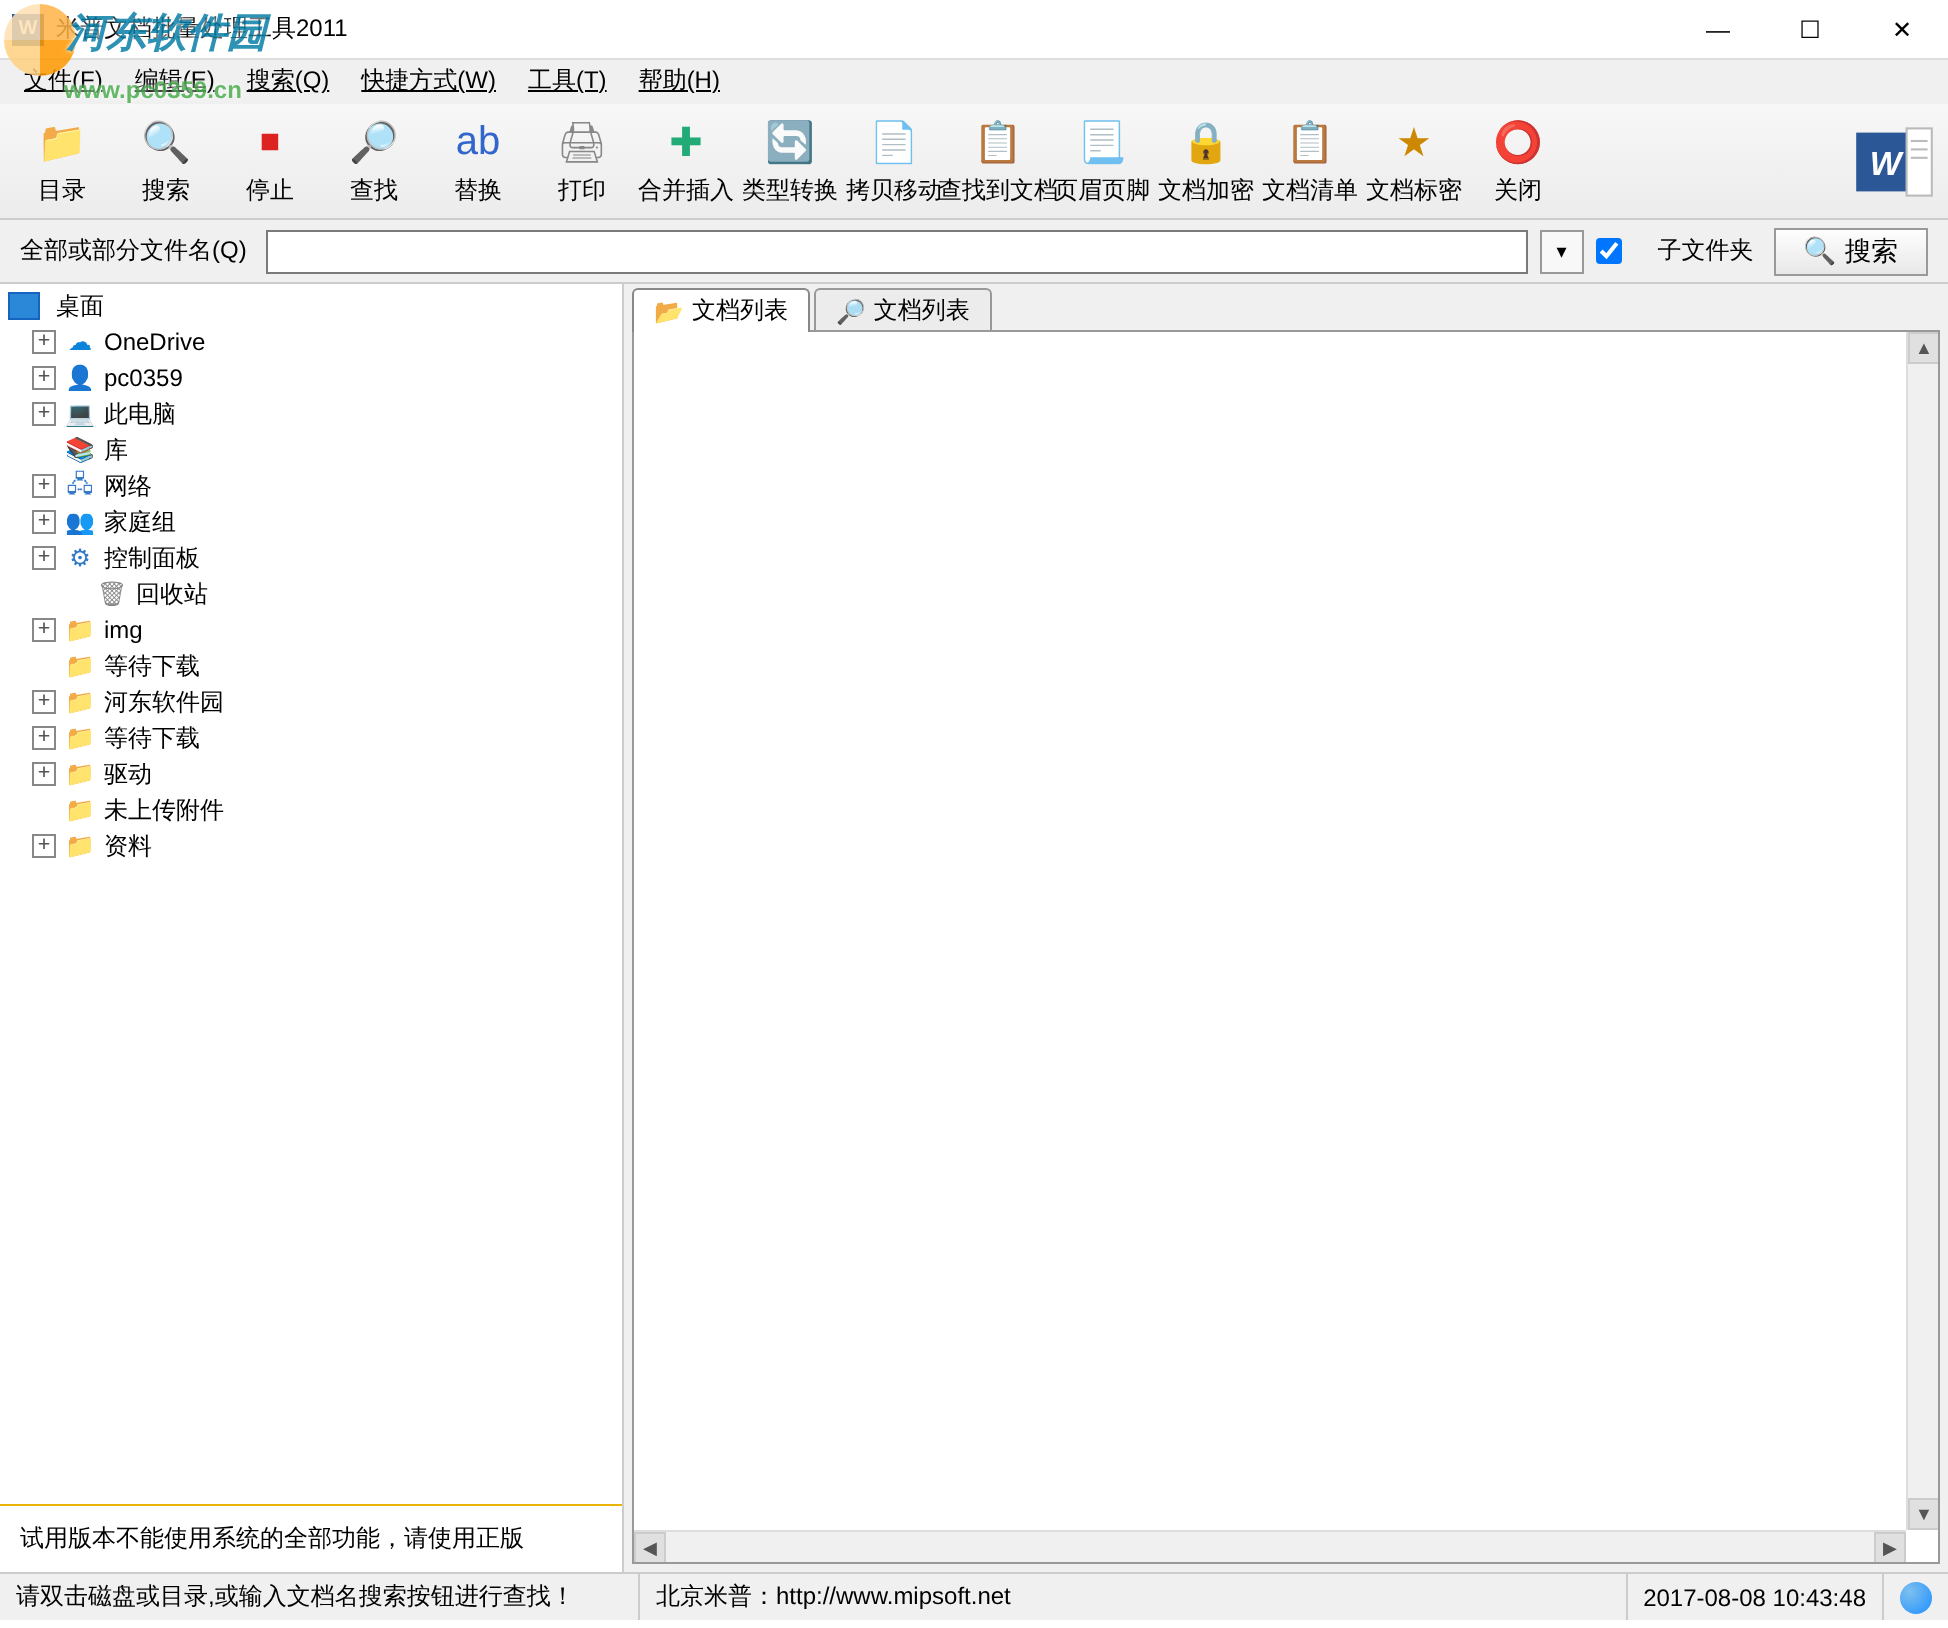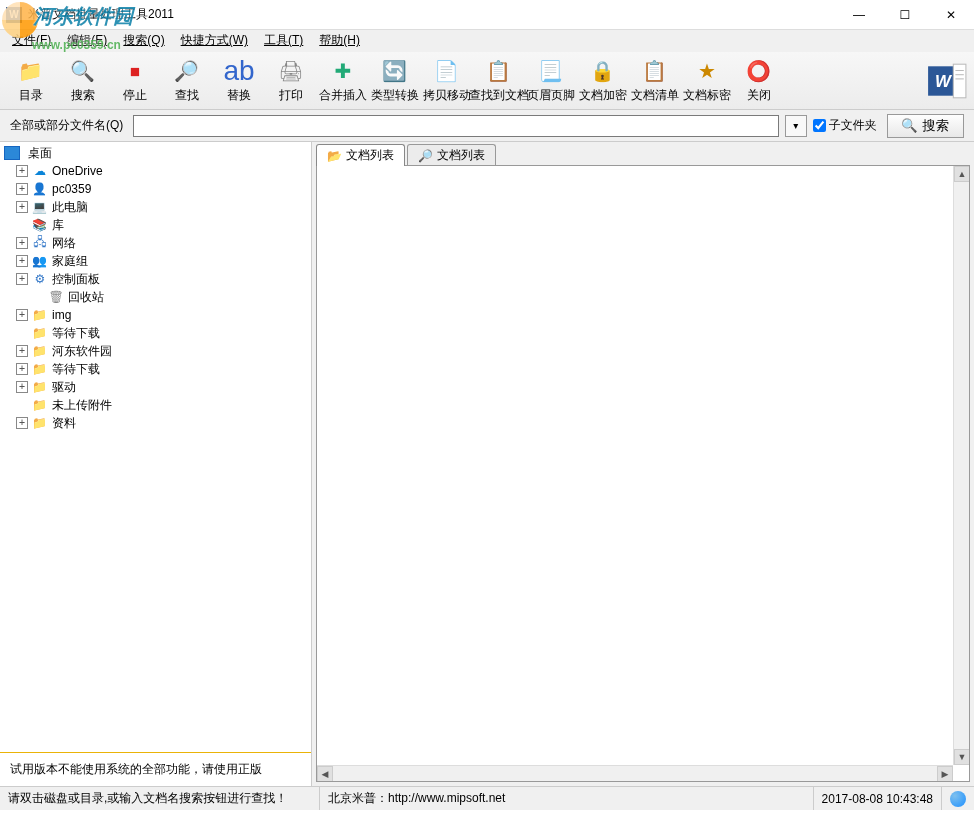--- a/index.html
+++ b/index.html
@@ -114,7 +114,7 @@
       <div class="tool-label">查找</div>
     </div>
     <div class="tool-btn">
-      <div class="tool-icon" style="color:#36c;font-size:28px;">ab</div>
+      <div class="tool-icon" style="color:#36c;font-size:20px;">ab</div>
       <div class="tool-label">替换</div>
     </div>
     <div class="tool-btn">

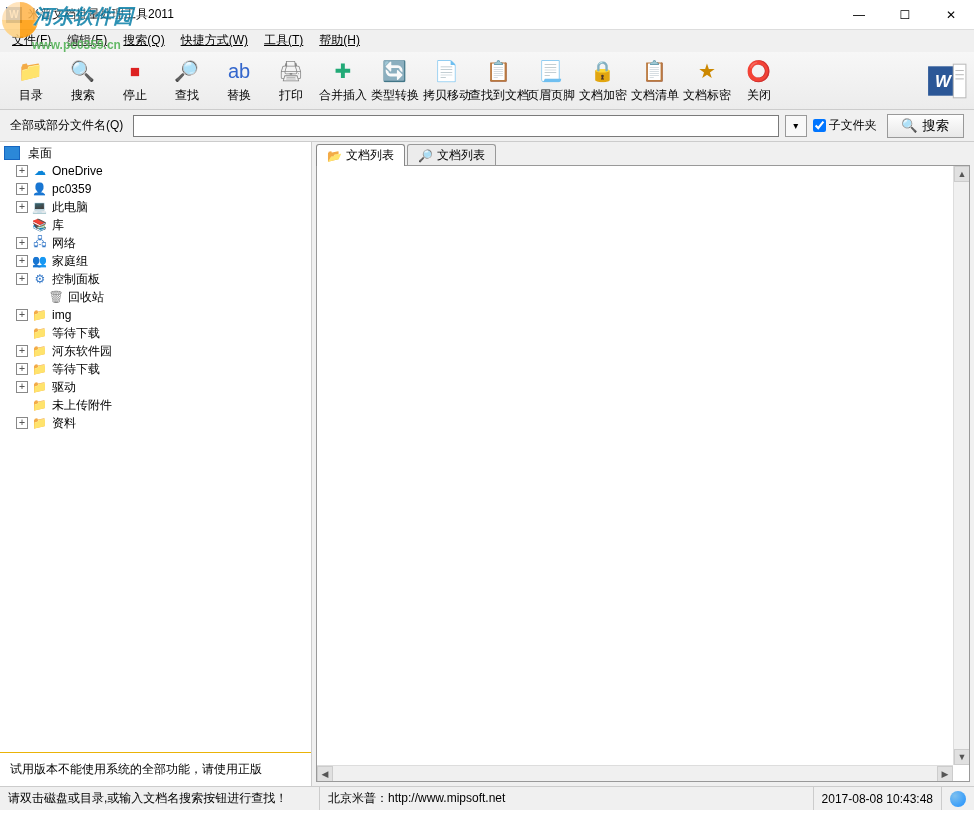--- a/index.html
+++ b/index.html
@@ -30,7 +30,7 @@
 .searchbar label { margin-right: 4px; }
 .searchbar input[type=text] { flex: 1; height: 22px; border: 1px solid #7a7a7a; background: #fff; padding: 0 4px; }
 .searchbar .mini-btn { width: 22px; height: 22px; border: 1px solid #999; background: #f8f8f8; display:flex; align-items:center; justify-content:center; font-size:10px;}
-.searchbar .chk { display: flex; align-items: center; gap: 3px; }
+.searchbar .chk { display: flex; align-items: center; gap: 18px; }
 .searchbar .search-btn { height: 24px; padding: 0 14px; border: 1px solid #999; background: linear-gradient(#fefefe,#e8e8e8); cursor: pointer; display:flex; align-items:center; gap:4px;}
 
 .main { display: flex; height: 644px; }

